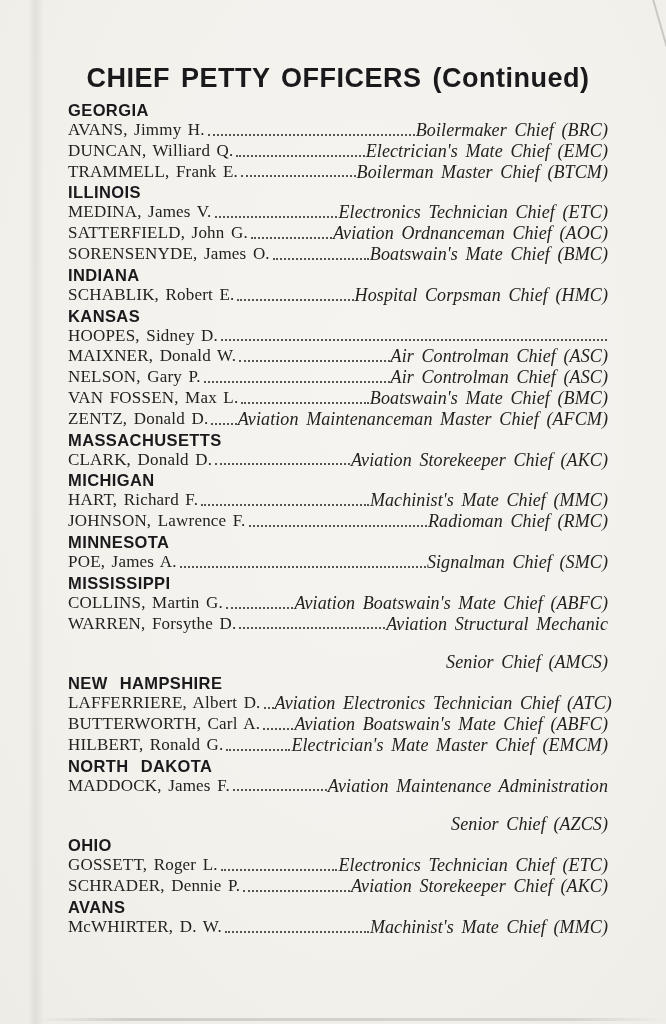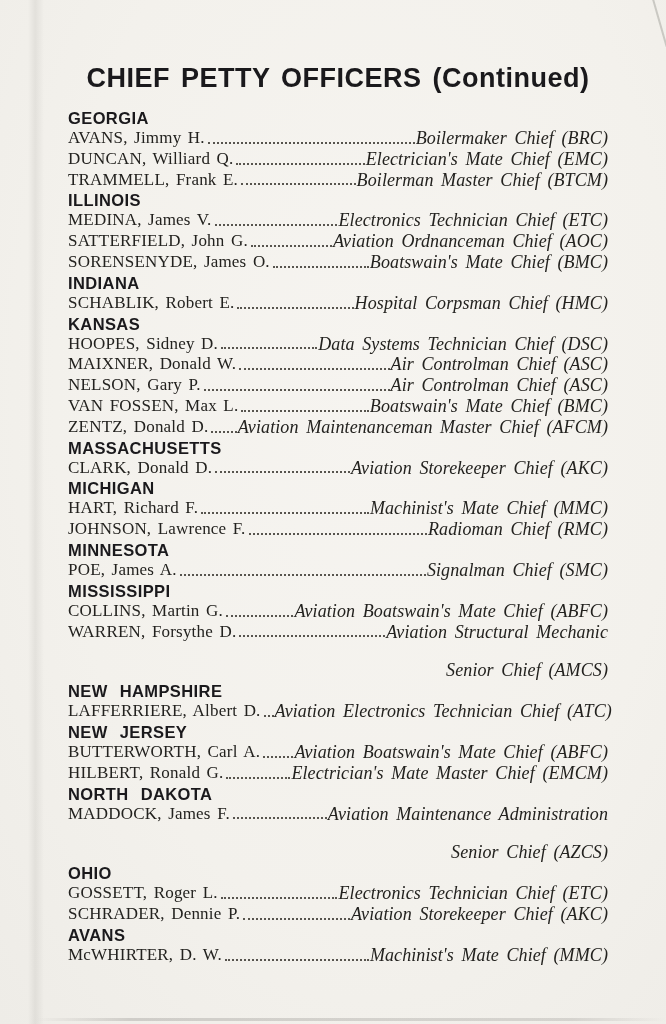--- a/index.html
+++ b/index.html
@@ -27,7 +27,7 @@
   }
   .content { position: absolute; left: 68px; right: 58px; top: 64px; }
   .title {
-    margin: 0 0 16px 0;
+    margin: 0 0 8px 0;
     font-family: "Liberation Sans", sans-serif;
     font-weight: 700; font-size: 27px; line-height: 28px;
     letter-spacing: 0.5px; word-spacing: 3px;

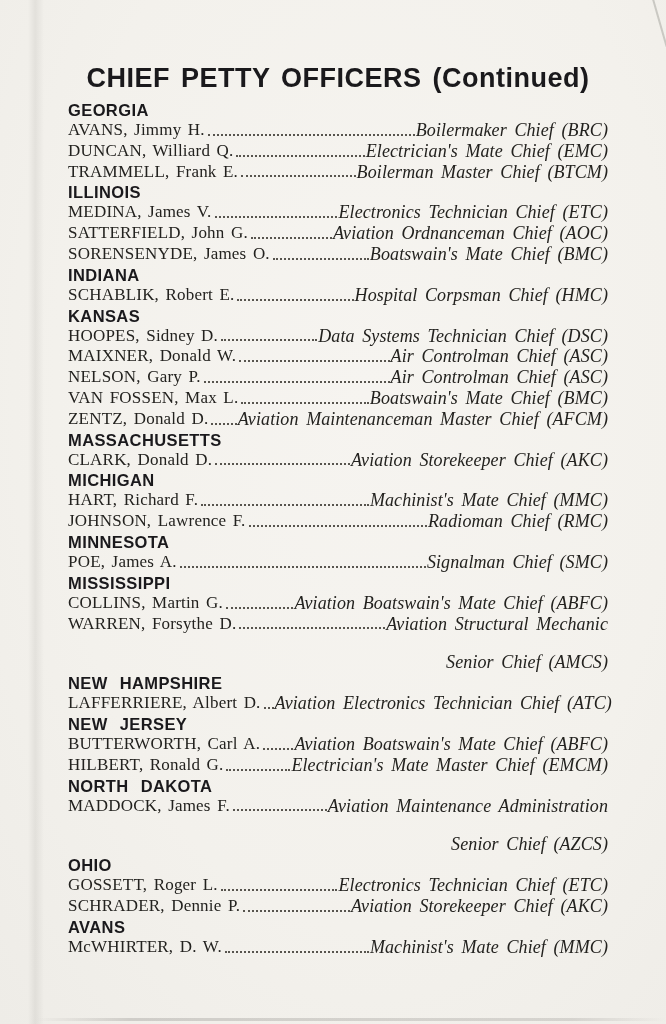--- a/index.html
+++ b/index.html
@@ -112,7 +112,6 @@
           <div class="row">
             <span class="name">HOOPES, Sidney D.</span>
             <span class="leader"></span>
-            <span class="rank">Data Systems Technician Chief (DSC)</span>
           </div>
           <div class="row">
             <span class="name">MAIXNER, Donald W.</span>

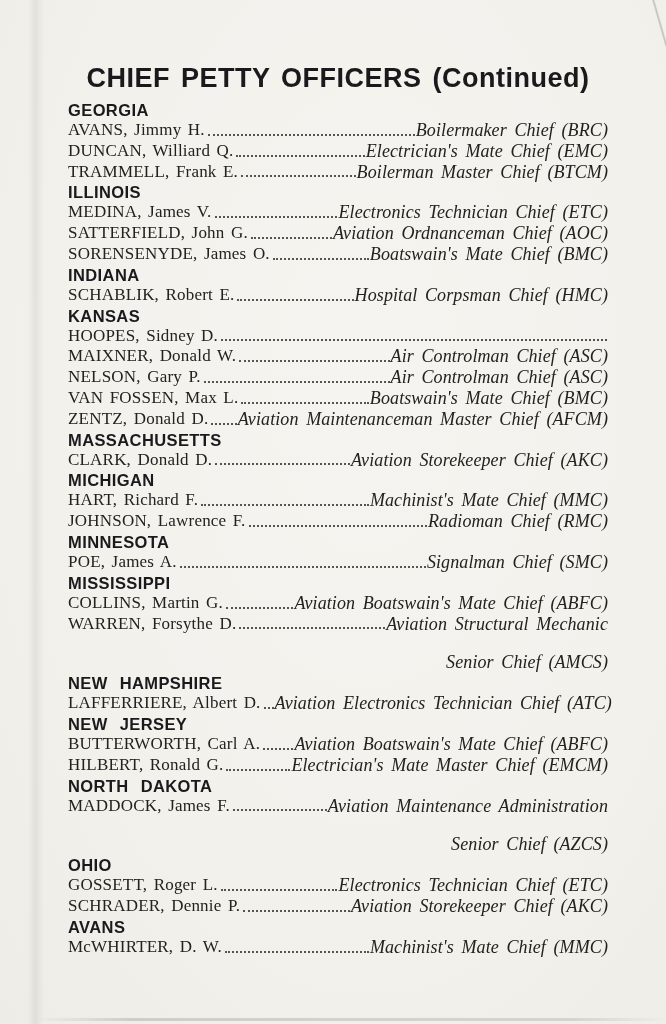--- a/index.html
+++ b/index.html
@@ -190,7 +190,6 @@
           </div>
         </section>
         <section class="state-section">
-          <div class="state-header">NEW JERSEY</div>
           <div class="row">
             <span class="name">BUTTERWORTH, Carl A.</span>
             <span class="leader"></span>

